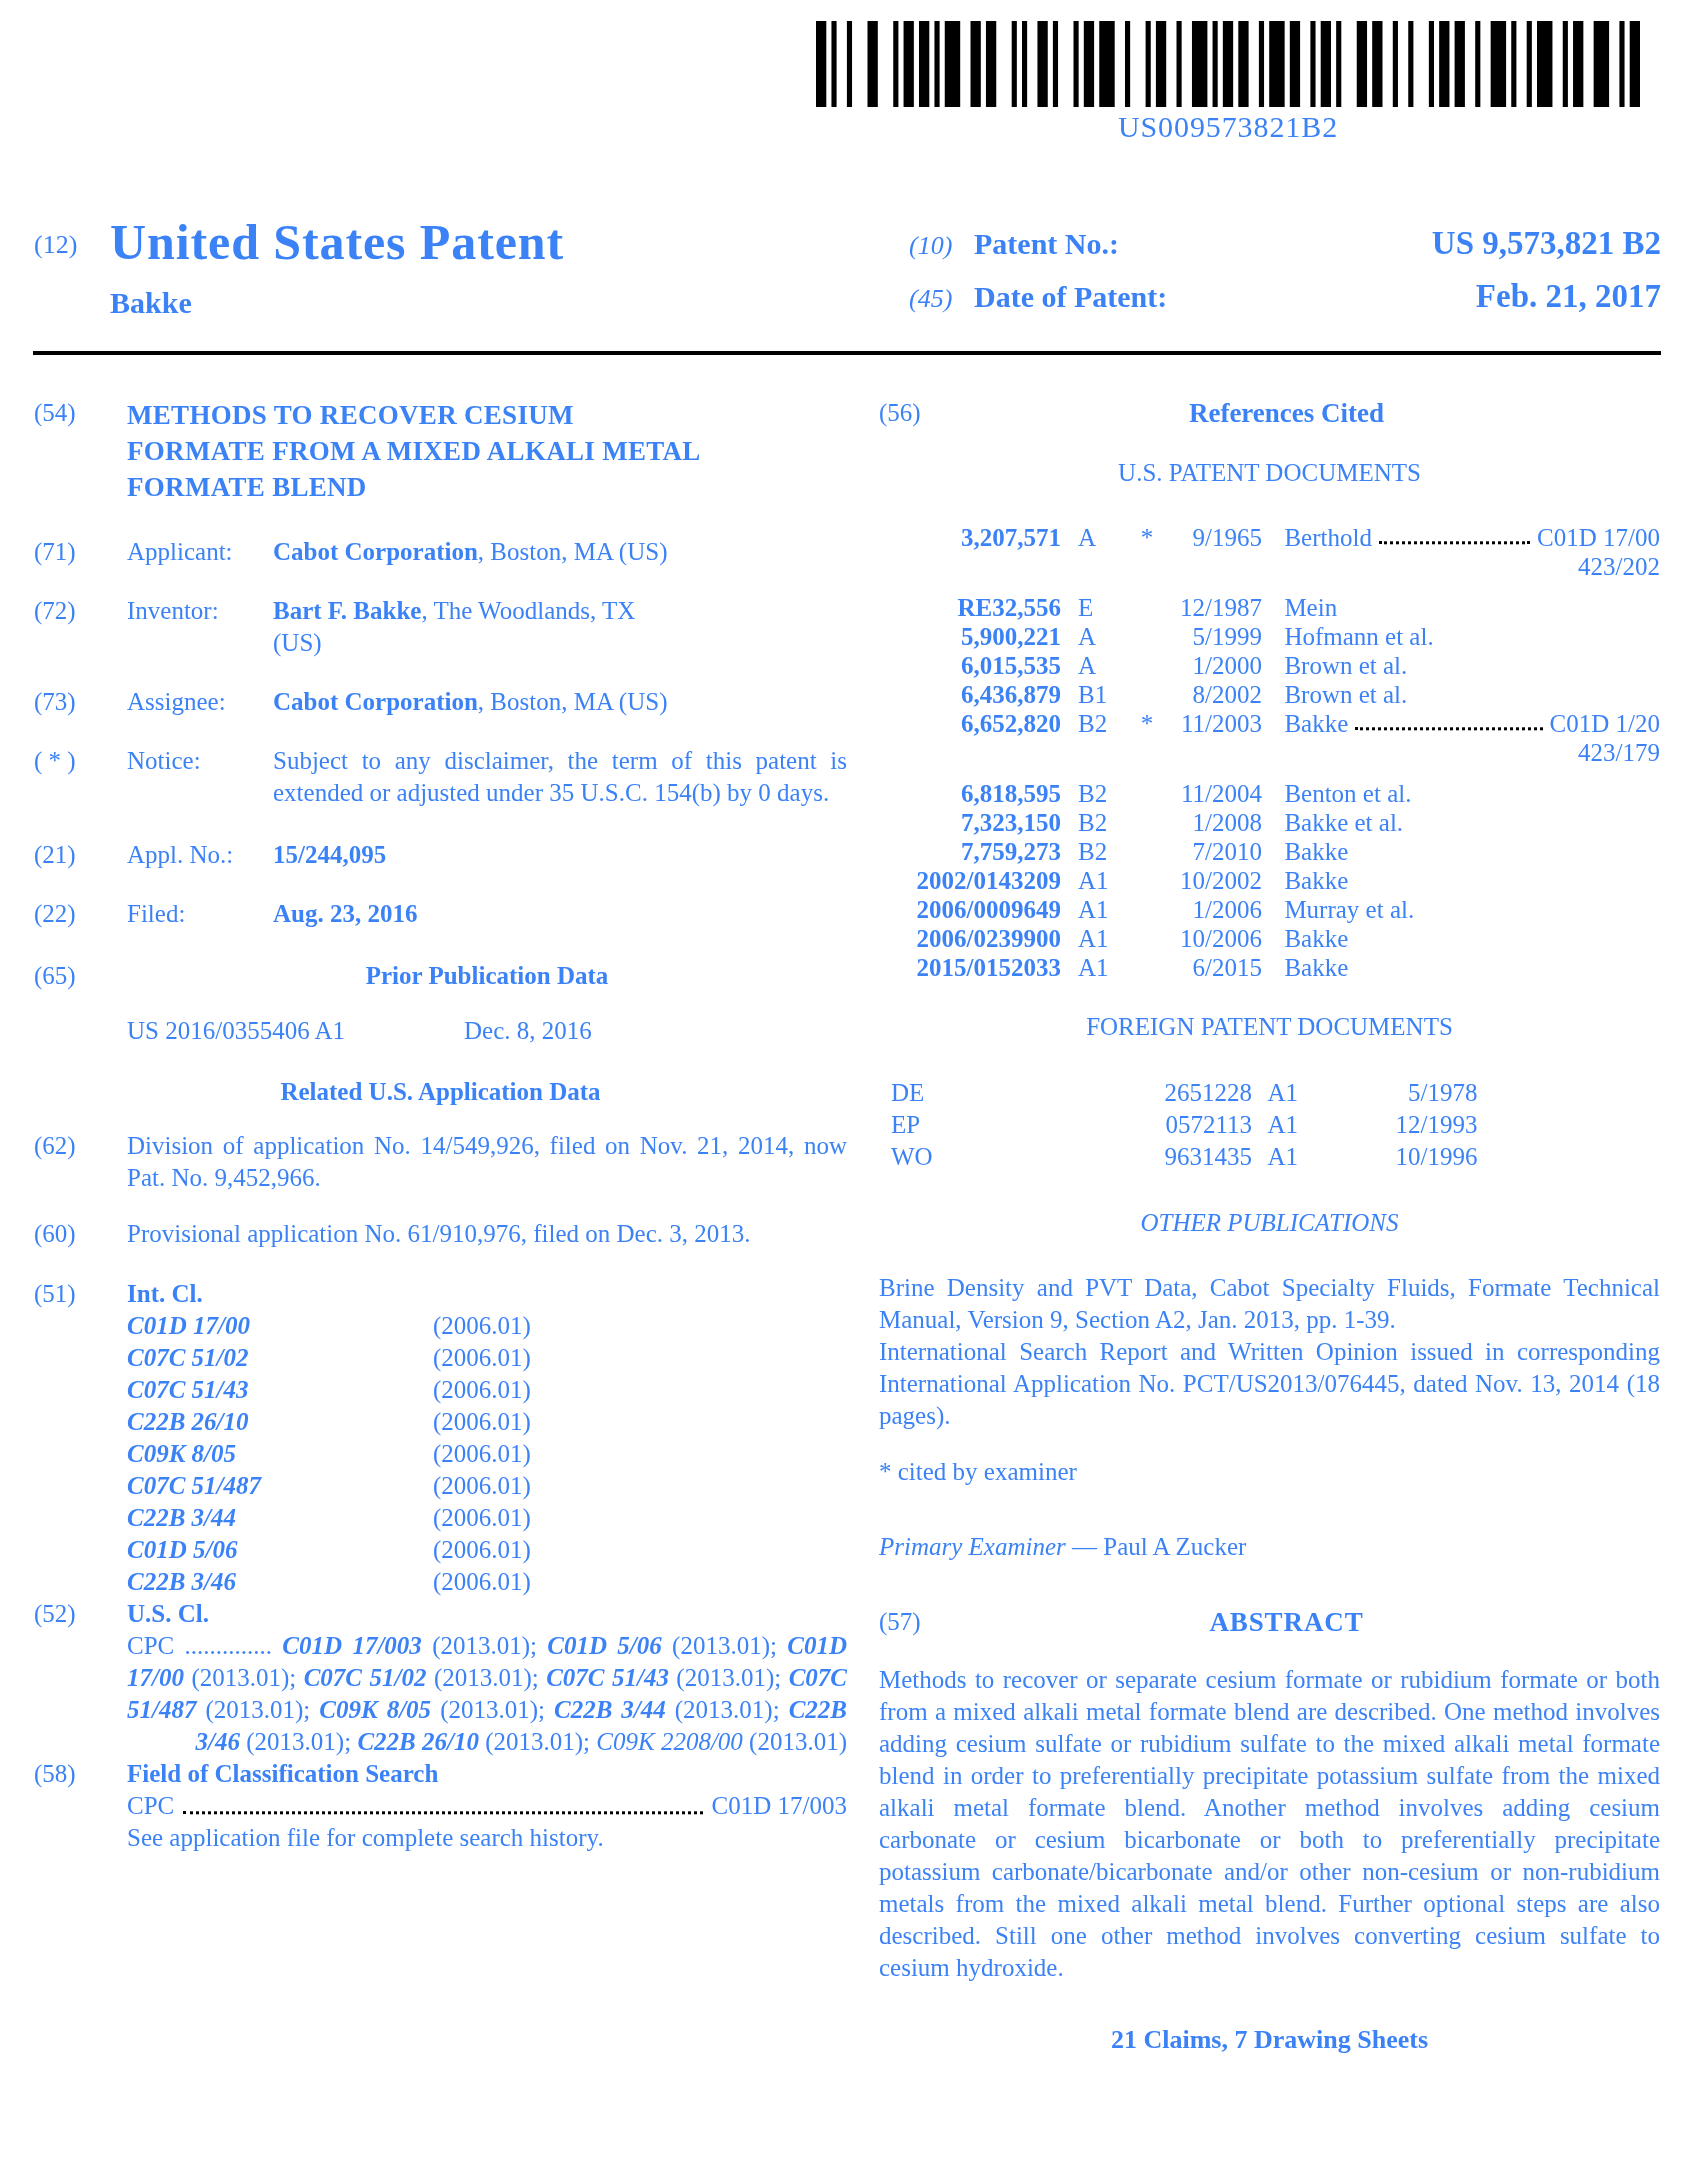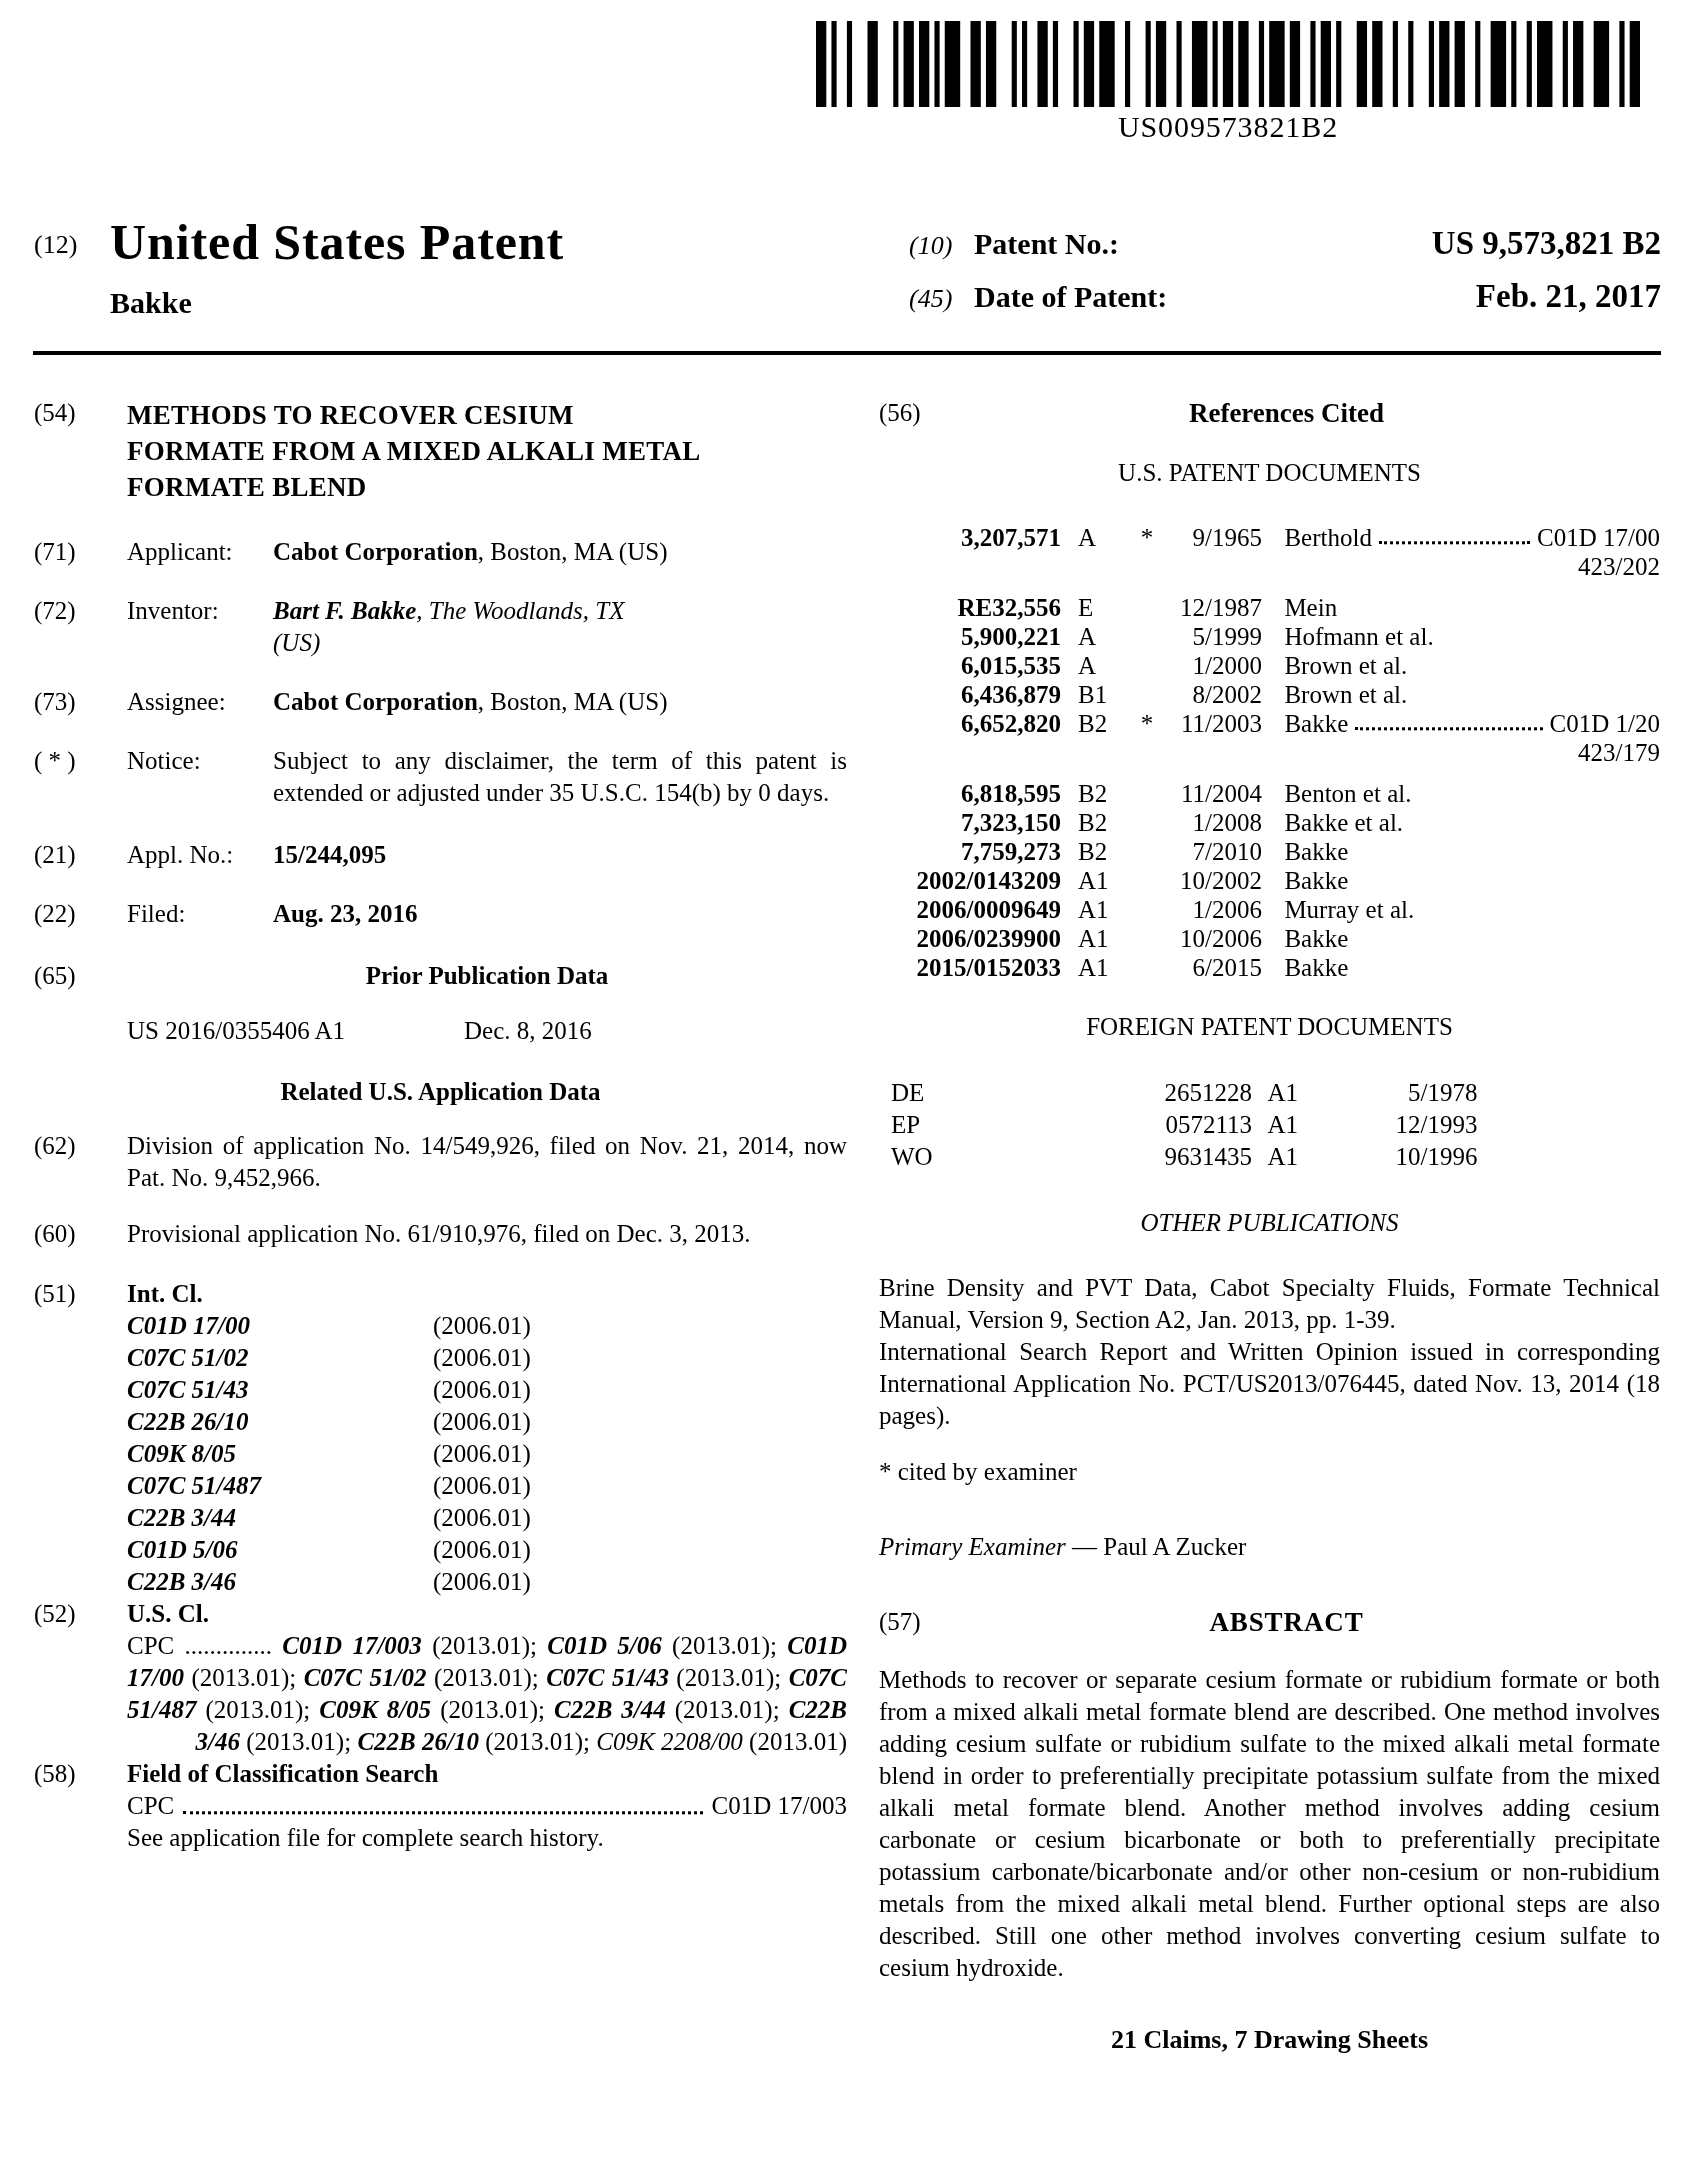--- a/index.html
+++ b/index.html
@@ -4,7 +4,7 @@
 <style>
   html,body{margin:0;padding:0;background:#e8e8e8;}
   .page{position:relative;width:1693px;height:2182px;background:#ffffff;margin:0 auto;
-        font-family:"Liberation Serif","DejaVu Serif",serif;color:#000000;overflow:hidden;}
+        font-family:"Liberation Serif","DejaVu Serif",serif;color:#3b82f6;overflow:hidden;}
 
   
   .barcode-wrap{position:absolute;left:816px;top:20.6px;width:824px;height:86px;}

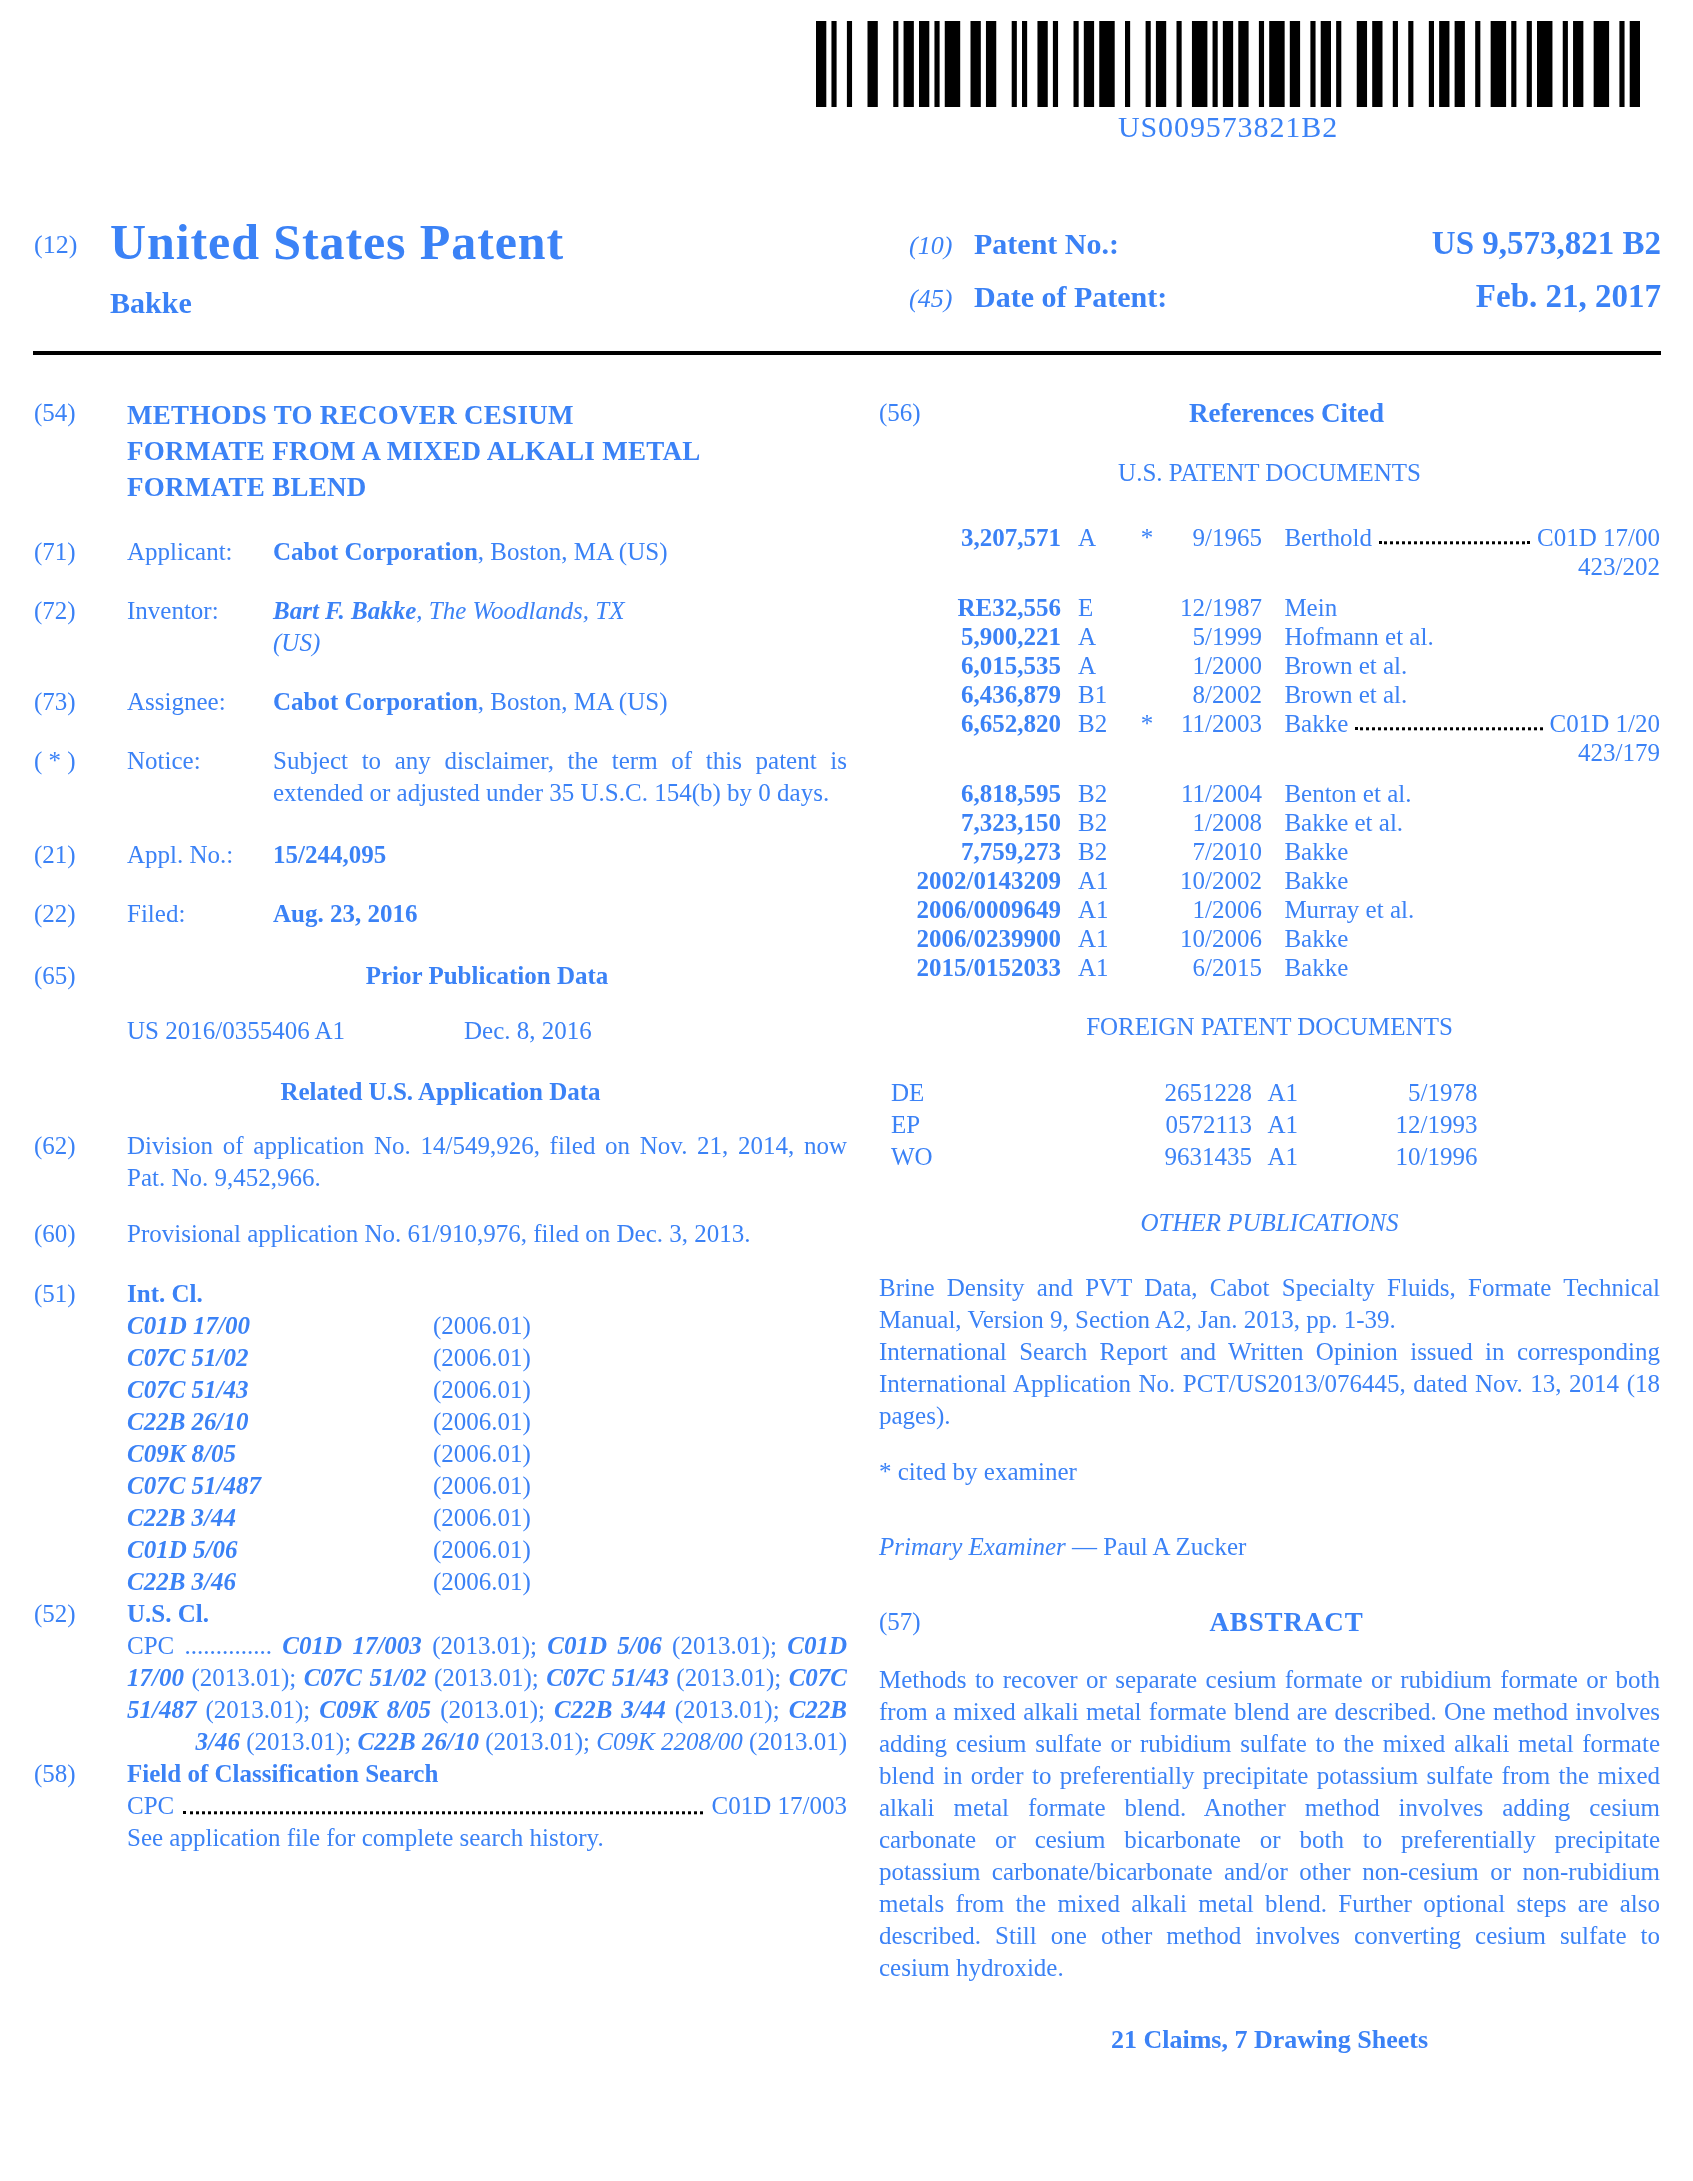--- a/index.html
+++ b/index.html
@@ -37,7 +37,7 @@
   .bi{font-weight:bold;font-style:italic;}
   .i{font-style:italic;}
   .just{text-align:justify;}
-  .prelines{white-space:pre-line;font-style:italic;}
+  .prelines{white-space:pre-line;}
 
   .title54{font-weight:bold;font-size:27px;line-height:36px;letter-spacing:0.3px;white-space:pre-line;}
 

